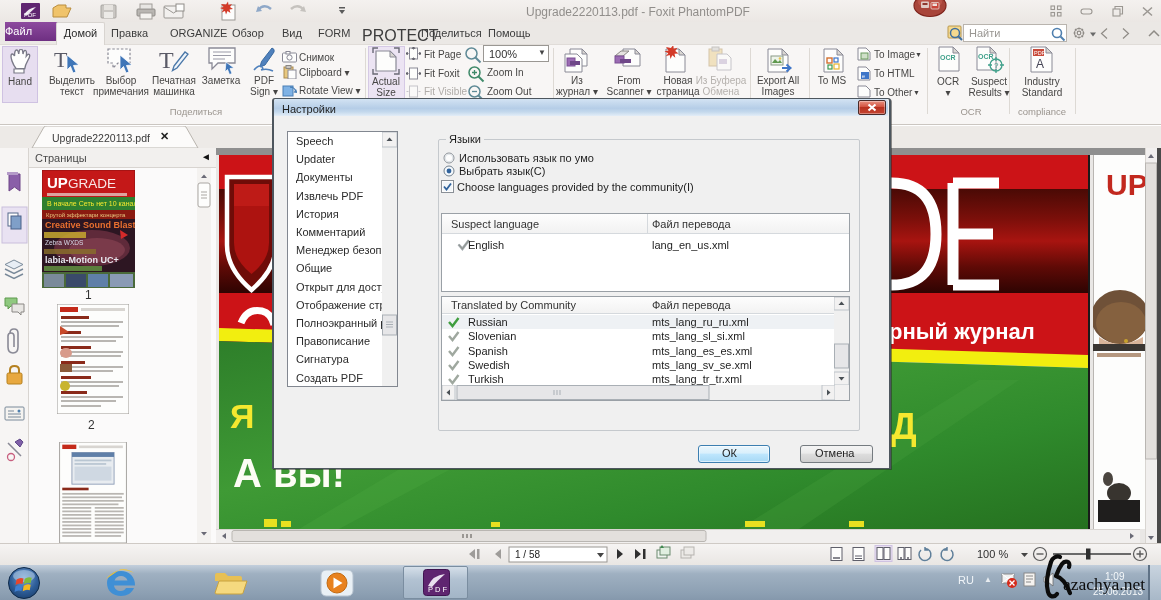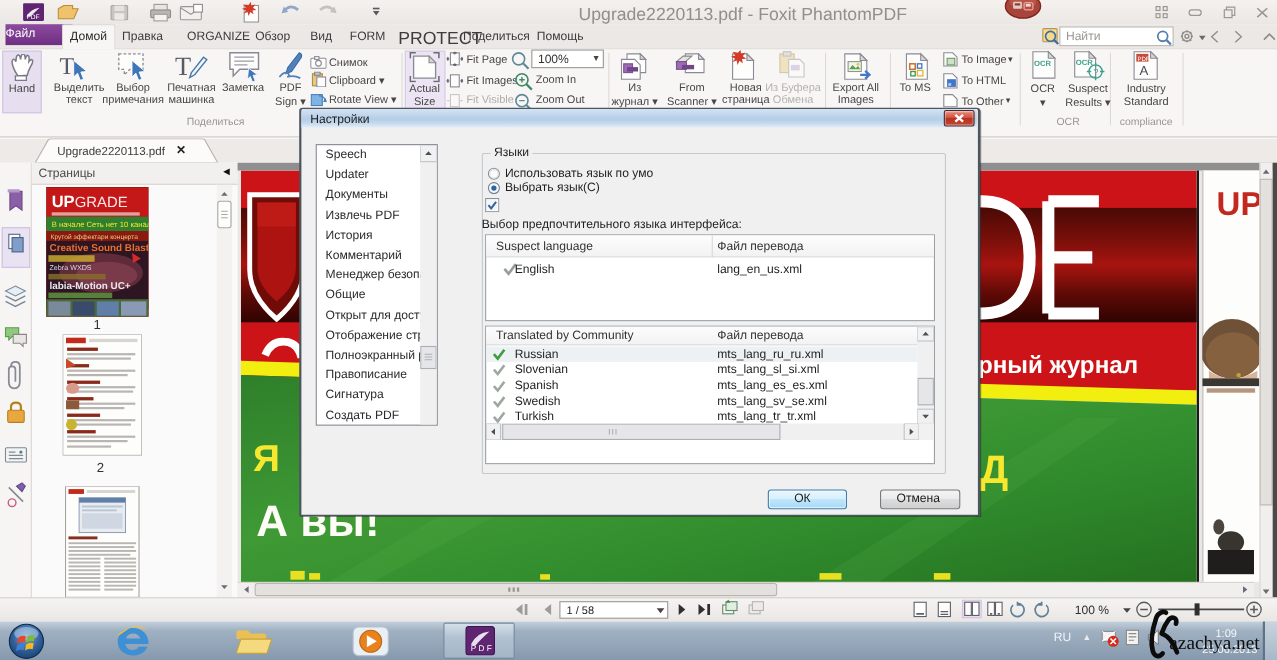--- a/index.html
+++ b/index.html
@@ -10,7 +10,7 @@
 <body>
 
 <div class="abs" id="titlebar" style="left:0;top:0;width:1161px;height:22px;background:linear-gradient(#f4f1ef,#ebe7e4)"></div>
-<div class="abs txt" style="left:526px;top:5px;font-size:16px;color:#918e8b">Upgrade2220113.pdf - Foxit PhantomPDF</div>
+<div class="abs txt" style="left:526px;top:5px;font-size:12px;color:#918e8b">Upgrade2220113.pdf - Foxit PhantomPDF</div>
 
 <svg class="abs" style="left:0;top:0" width="360" height="22" viewBox="0 0 360 22">
 

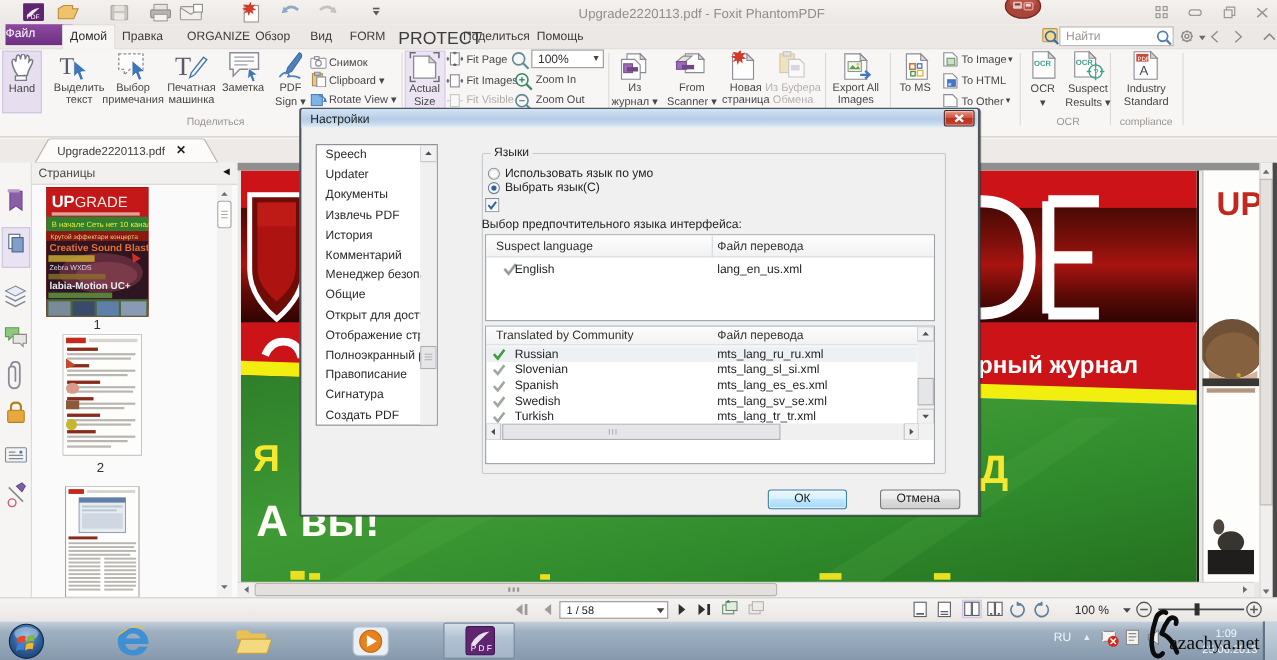--- a/index.html
+++ b/index.html
@@ -203,7 +203,7 @@
  <rect x="3.5" y="1" width="8" height="11" fill="#fdfdfc" stroke="#8a8a96"></rect>
  <path d="M2.5 6.5 l-2 0 m1-1.5 l-1.5 1.5 l1.5 1.5 M12.5 6.5 l2 0 m-1-1.5 l1.5 1.5 l-1.5 1.5" stroke="#6a6a76"></path>
 </svg>
-<div class="rs" style="left:424px;top:68px">Fit Images</div>
+<div class="rs" style="left:424px;top:68px">Fit Foxit</div>
 <svg class="abs" style="left:406px;top:85px" width="15" height="13" viewBox="0 0 15 13" opacity="0.45">
  <rect x="3.5" y="1" width="8" height="11" fill="#fdfdfc" stroke="#8a8a96"></rect>
  <path d="M2.5 6.5 l-2 0 M12.5 6.5 l2 0" stroke="#8a8a96"></path>

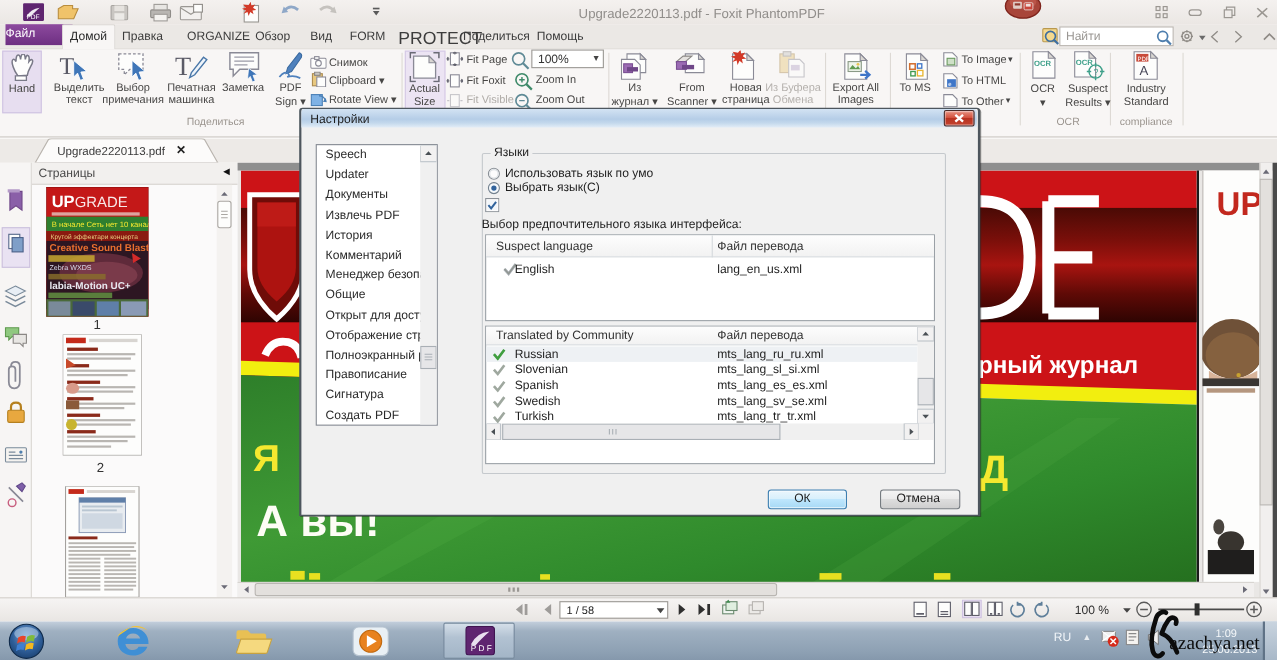--- a/index.html
+++ b/index.html
@@ -754,6 +754,7 @@
  <rect x="2" y="2" width="9" height="9" fill="#f2f6f9"></rect>
  <path d="M3 6.5 l2.5 3 l4.5-6" fill="none" stroke="#31639c" stroke-width="1.8"></path>
 </svg>
+<div class="d11" style="left:183px;top:82px">Choose languages provided by the community(I)</div>
 <div class="d11" style="left:164px;top:99px">Выбор предпочтительного языка интерфейса:</div>
 
 <div class="abs" style="left:167px;top:114px;width:409px;height:79px;background:#fff;border:1px solid #9aa0a6">

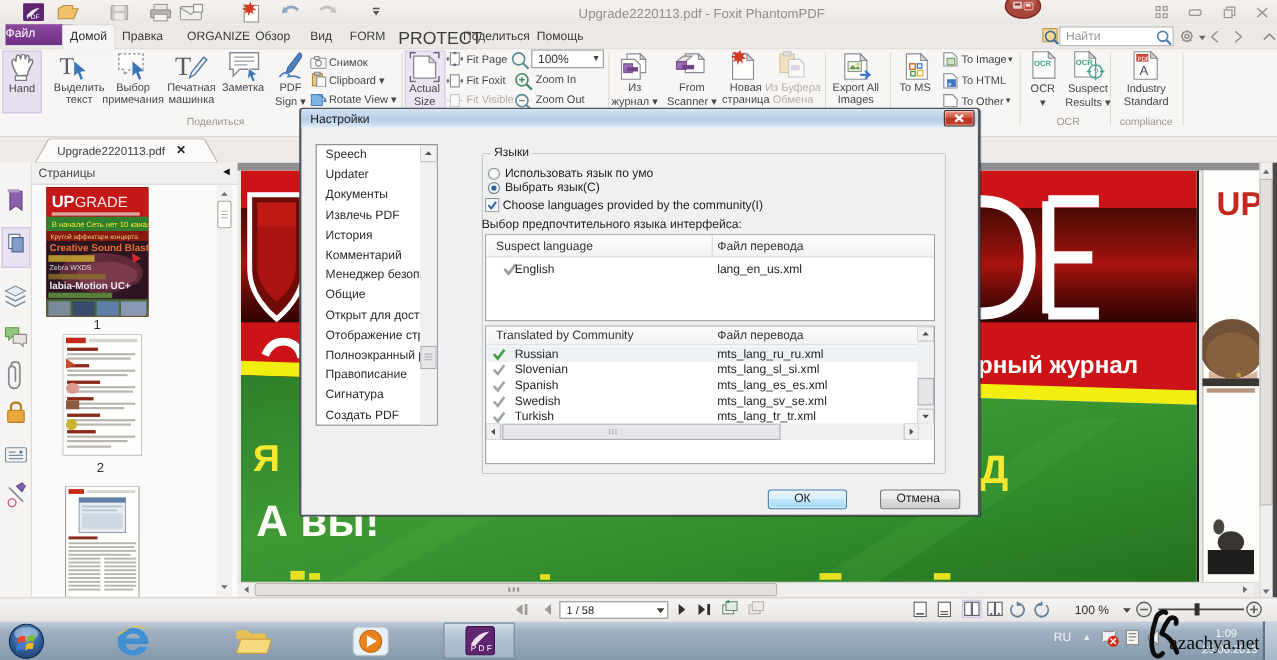--- a/index.html
+++ b/index.html
@@ -755,7 +755,6 @@
  <path d="M3 6.5 l2.5 3 l4.5-6" fill="none" stroke="#31639c" stroke-width="1.8"></path>
 </svg>
 <div class="d11" style="left:183px;top:82px">Choose languages provided by the community(I)</div>
-<div class="d11" style="left:164px;top:99px">Выбор предпочтительного языка интерфейса:</div>
 
 <div class="abs" style="left:167px;top:114px;width:409px;height:79px;background:#fff;border:1px solid #9aa0a6">
  <div class="abs" style="left:0;top:0;width:407px;height:20px;background:linear-gradient(#fdfdfd,#f2f2f2);border-bottom:1px solid #d5d9dd"></div>

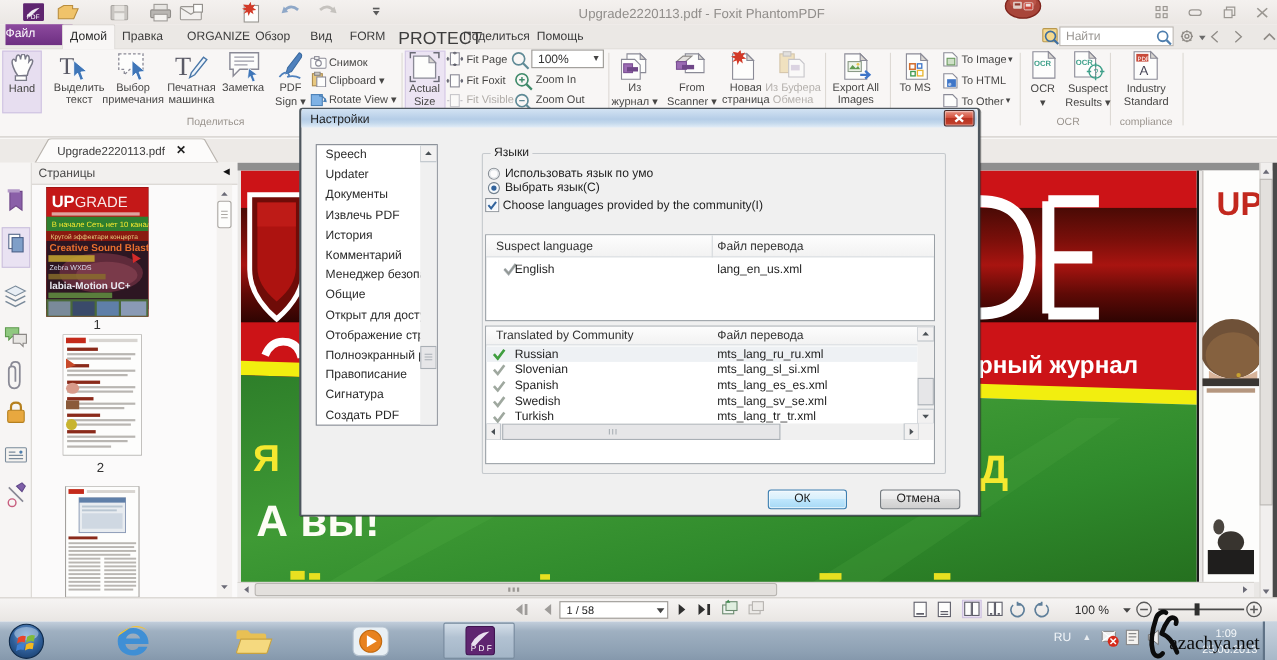--- a/index.html
+++ b/index.html
@@ -769,7 +769,7 @@
  <div class="d11" style="left:210px;top:25px">lang_en_us.xml</div>
 </div>
 
-<div class="abs" style="left:167px;top:197px;width:409px;height:126px;background:#fff;border:1px solid #9aa0a6">
+<div class="abs" style="left:167px;top:197px;width:409px;height:105px;background:#fff;border:1px solid #9aa0a6">
  <div class="abs" style="left:0;top:0;width:407px;height:17px;background:linear-gradient(#fdfdfd,#f2f2f2);border-bottom:1px solid #d5d9dd"></div>
  <div class="d11" style="left:9px;top:2px;color:#333">Translated by Community</div>
  <div class="d11" style="left:210px;top:2px;color:#333">Файл перевода</div>

